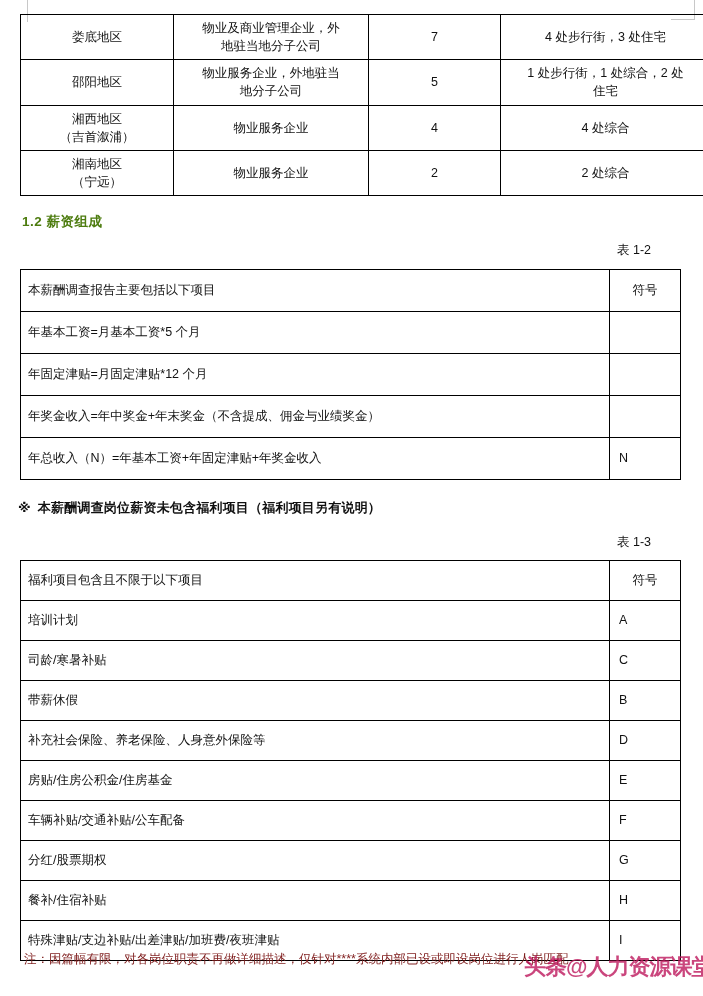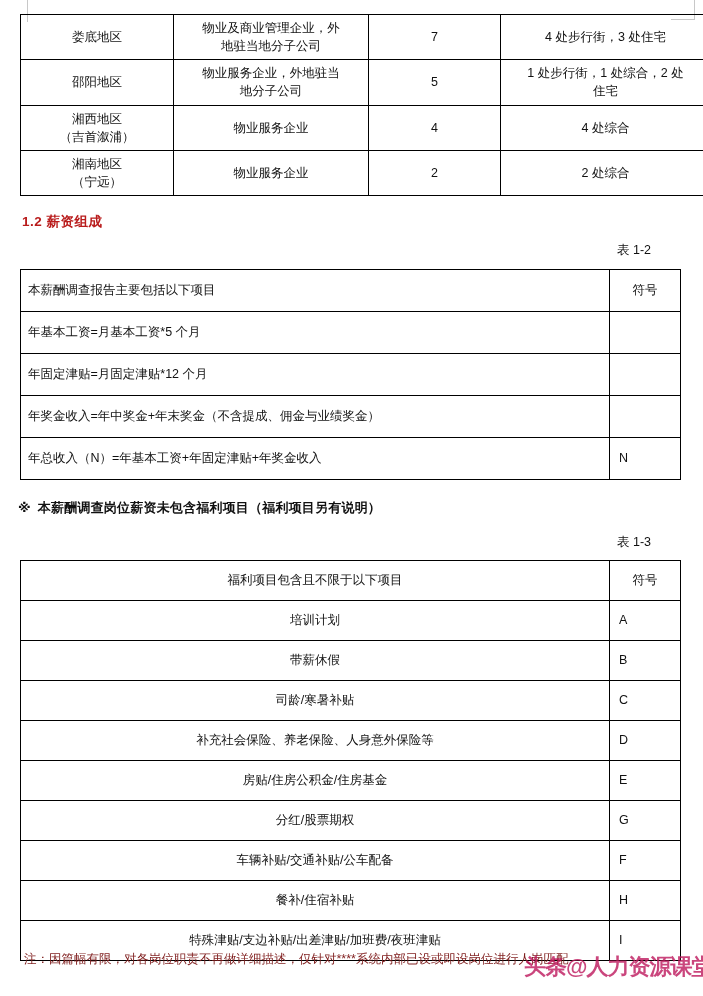--- a/index.html
+++ b/index.html
@@ -96,7 +96,7 @@
     font-size: 13.5px;
     font-weight: bold;
     letter-spacing: 0.5px;
-    color: #b91c1c;
+    color: #4d7c0f;
   }
 
   

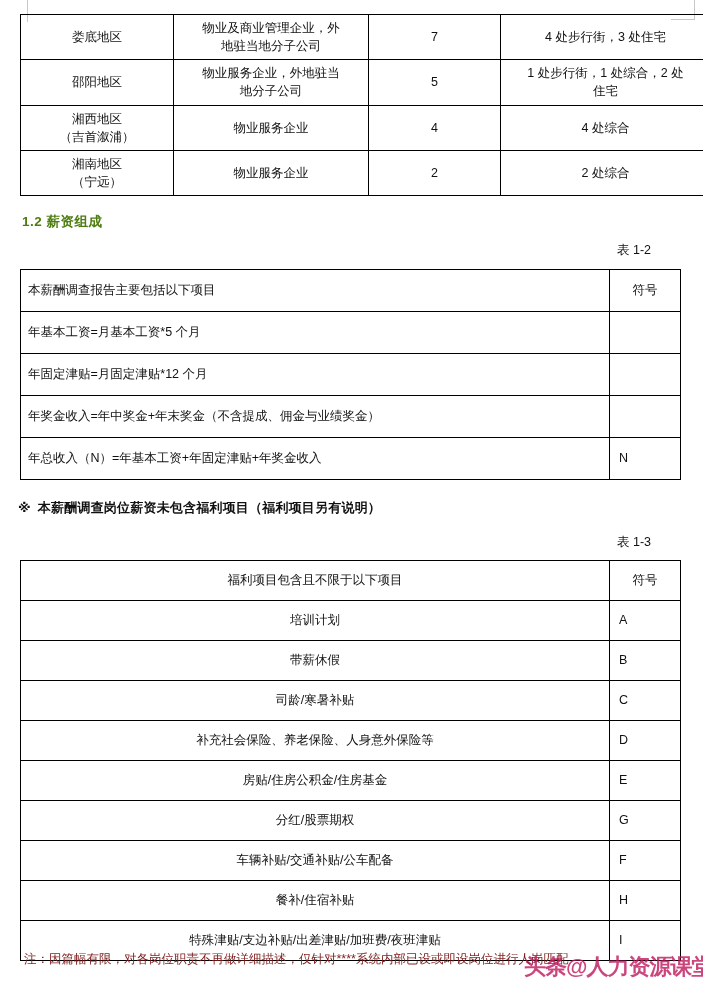--- a/index.html
+++ b/index.html
@@ -174,7 +174,7 @@
     padding-left: 9px;
   }
   table.t3 td.hdr {
-    text-align: center;
+    text-align: left;
   }
   table.t3 td.hdr-sym {
     text-align: center;

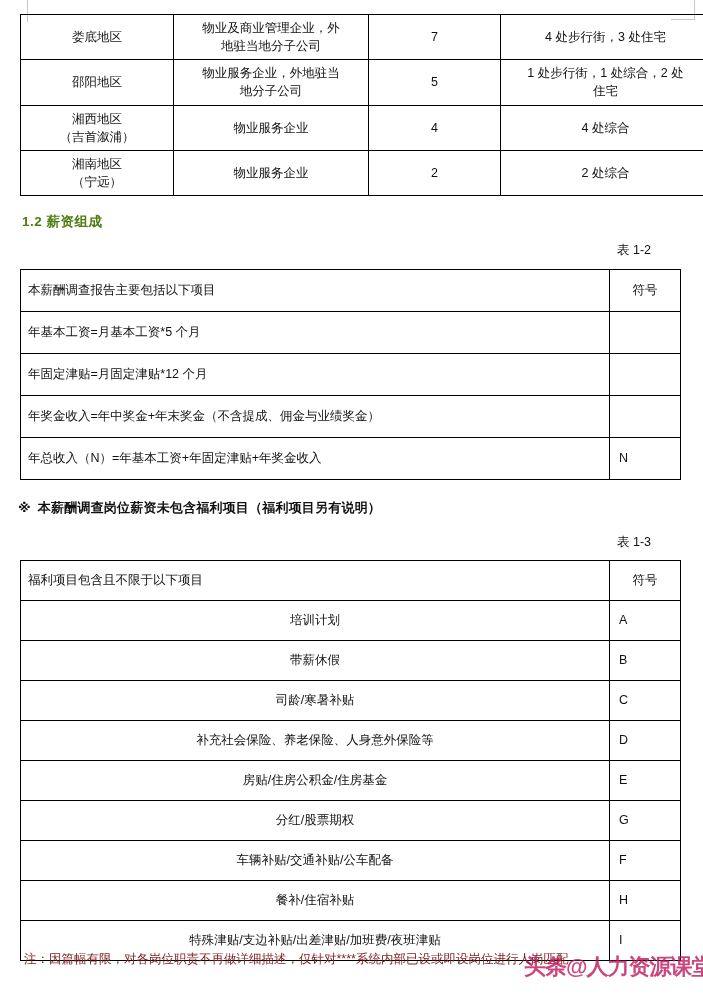--- a/index.html
+++ b/index.html
@@ -165,7 +165,7 @@
   }
   table.t3 td.c-item {
     width: 574px;
-    text-align: center;
+    text-align: left;
     height: 31px;
   }
   table.t3 td.c-sym {

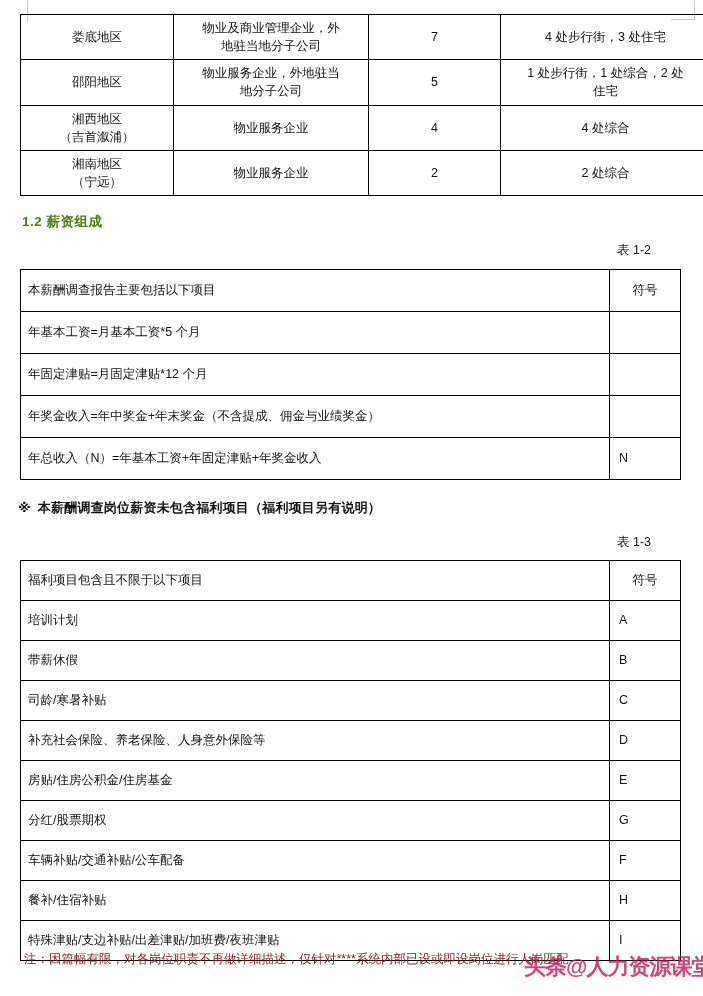--- a/index.html
+++ b/index.html
@@ -325,12 +325,12 @@
           <td class="c-sym">A</td>
         </tr>
         <tr>
+          <td class="c-item">司龄/寒暑补贴</td>
+          <td class="c-sym">C</td>
+        </tr>
+        <tr>
           <td class="c-item">带薪休假</td>
           <td class="c-sym">B</td>
-        </tr>
-        <tr>
-          <td class="c-item">司龄/寒暑补贴</td>
-          <td class="c-sym">C</td>
         </tr>
         <tr>
           <td class="c-item">补充社会保险、养老保险、人身意外保险等</td>

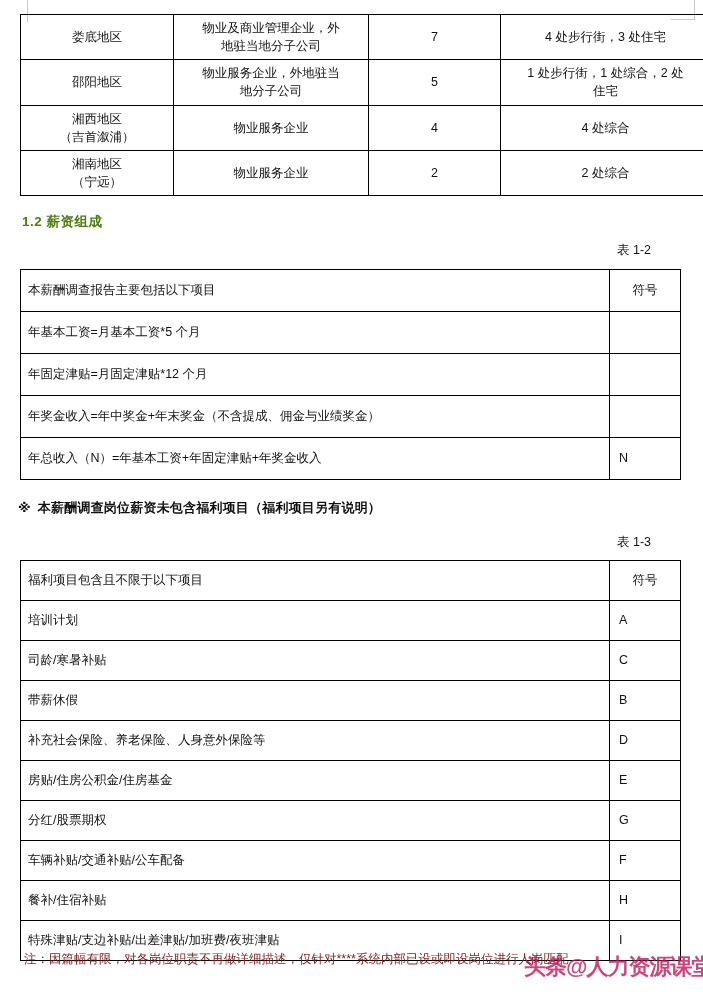--- a/index.html
+++ b/index.html
@@ -341,12 +341,12 @@
           <td class="c-sym">E</td>
         </tr>
         <tr>
+          <td class="c-item">车辆补贴/交通补贴/公车配备</td>
+          <td class="c-sym">F</td>
+        </tr>
+        <tr>
           <td class="c-item">分红/股票期权</td>
           <td class="c-sym">G</td>
-        </tr>
-        <tr>
-          <td class="c-item">车辆补贴/交通补贴/公车配备</td>
-          <td class="c-sym">F</td>
         </tr>
         <tr>
           <td class="c-item">餐补/住宿补贴</td>

